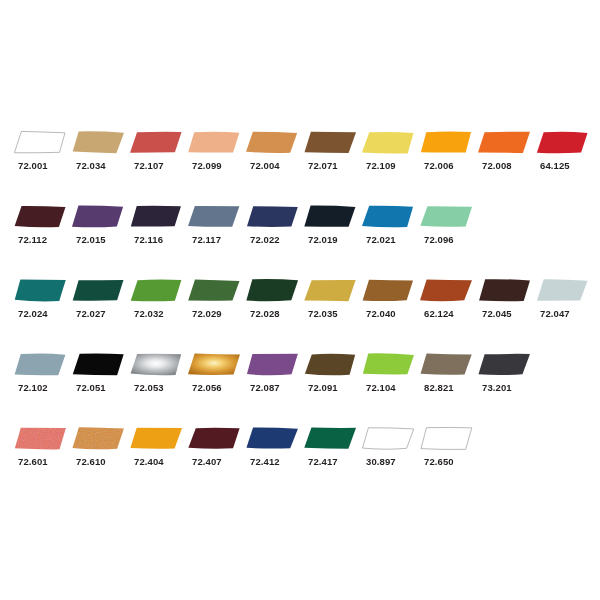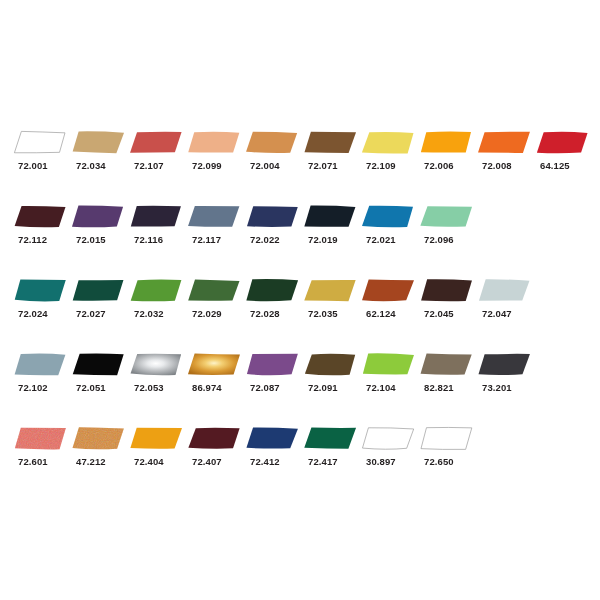--- a/index.html
+++ b/index.html
@@ -318,6 +318,16 @@
         <div class="swatch-paint-wrap">
           <div class="swatch-paint">
             <svg viewBox="0 0 52 23">
+              <path d="M 6.99 0.70 Q 30.44 1.16 51.05 1.53 L 44.68 21.26 Q 21.95 22.79 0.61 21.57 Z" fill="#95612a"></path>
+            </svg>
+          </div>
+        </div>
+        <div class="swatch-label">72.040</div>
+      </div>
+      <div class="swatch-cell">
+        <div class="swatch-paint-wrap">
+          <div class="swatch-paint">
+            <svg viewBox="0 0 52 23">
               <path d="M 6.67 0.56 Q 29.27 1.08 51.99 1.37 L 44.22 21.23 Q 21.04 23.24 0.04 21.25 Z" fill="#a5451f"></path>
             </svg>
           </div>

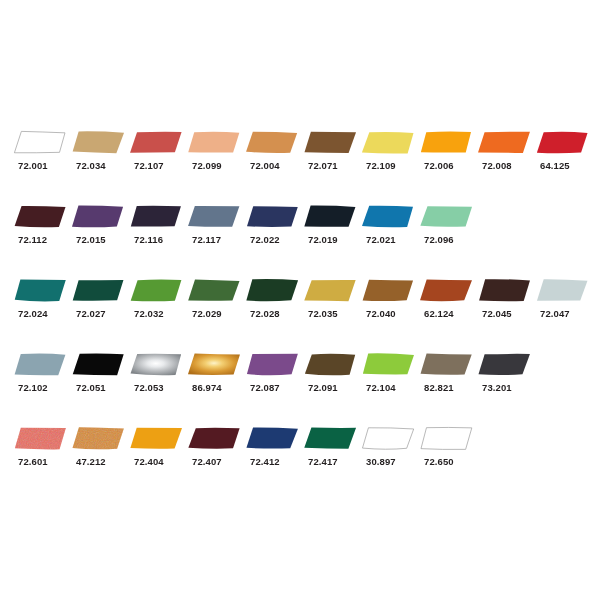--- a/index.html
+++ b/index.html
@@ -410,7 +410,7 @@
             </svg>
           </div>
         </div>
-        <div class="swatch-label">86.974</div>
+        <div class="swatch-label">72.056</div>
       </div>
       <div class="swatch-cell">
         <div class="swatch-paint-wrap">

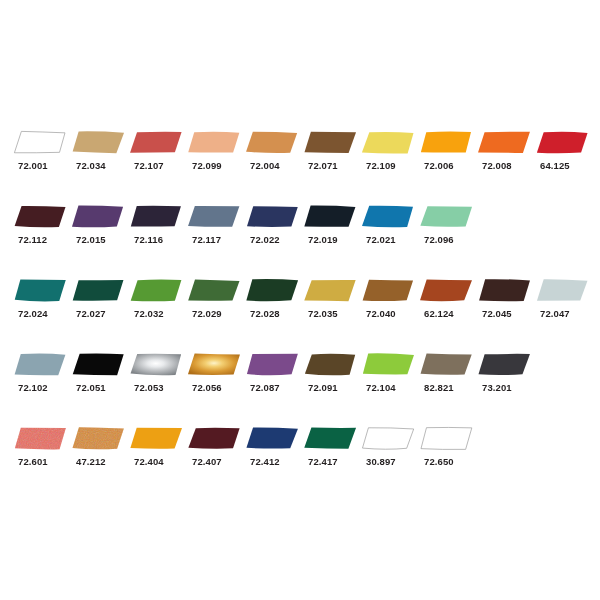--- a/index.html
+++ b/index.html
@@ -520,7 +520,7 @@
             </svg>
           </div>
         </div>
-        <div class="swatch-label">47.212</div>
+        <div class="swatch-label">72.610</div>
       </div>
       <div class="swatch-cell">
         <div class="swatch-paint-wrap">

